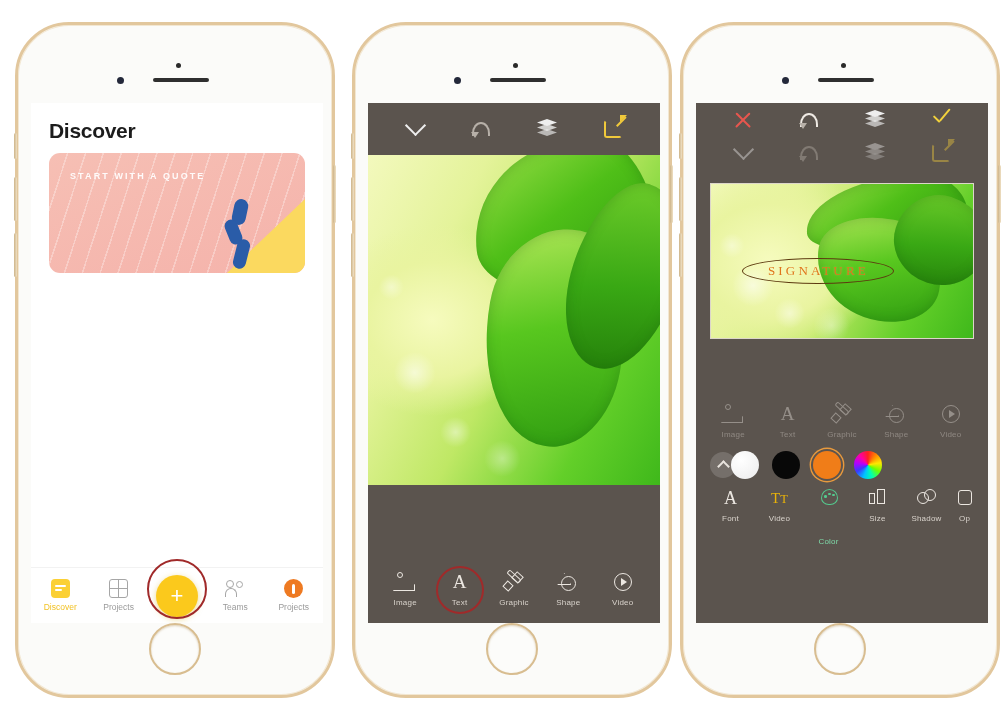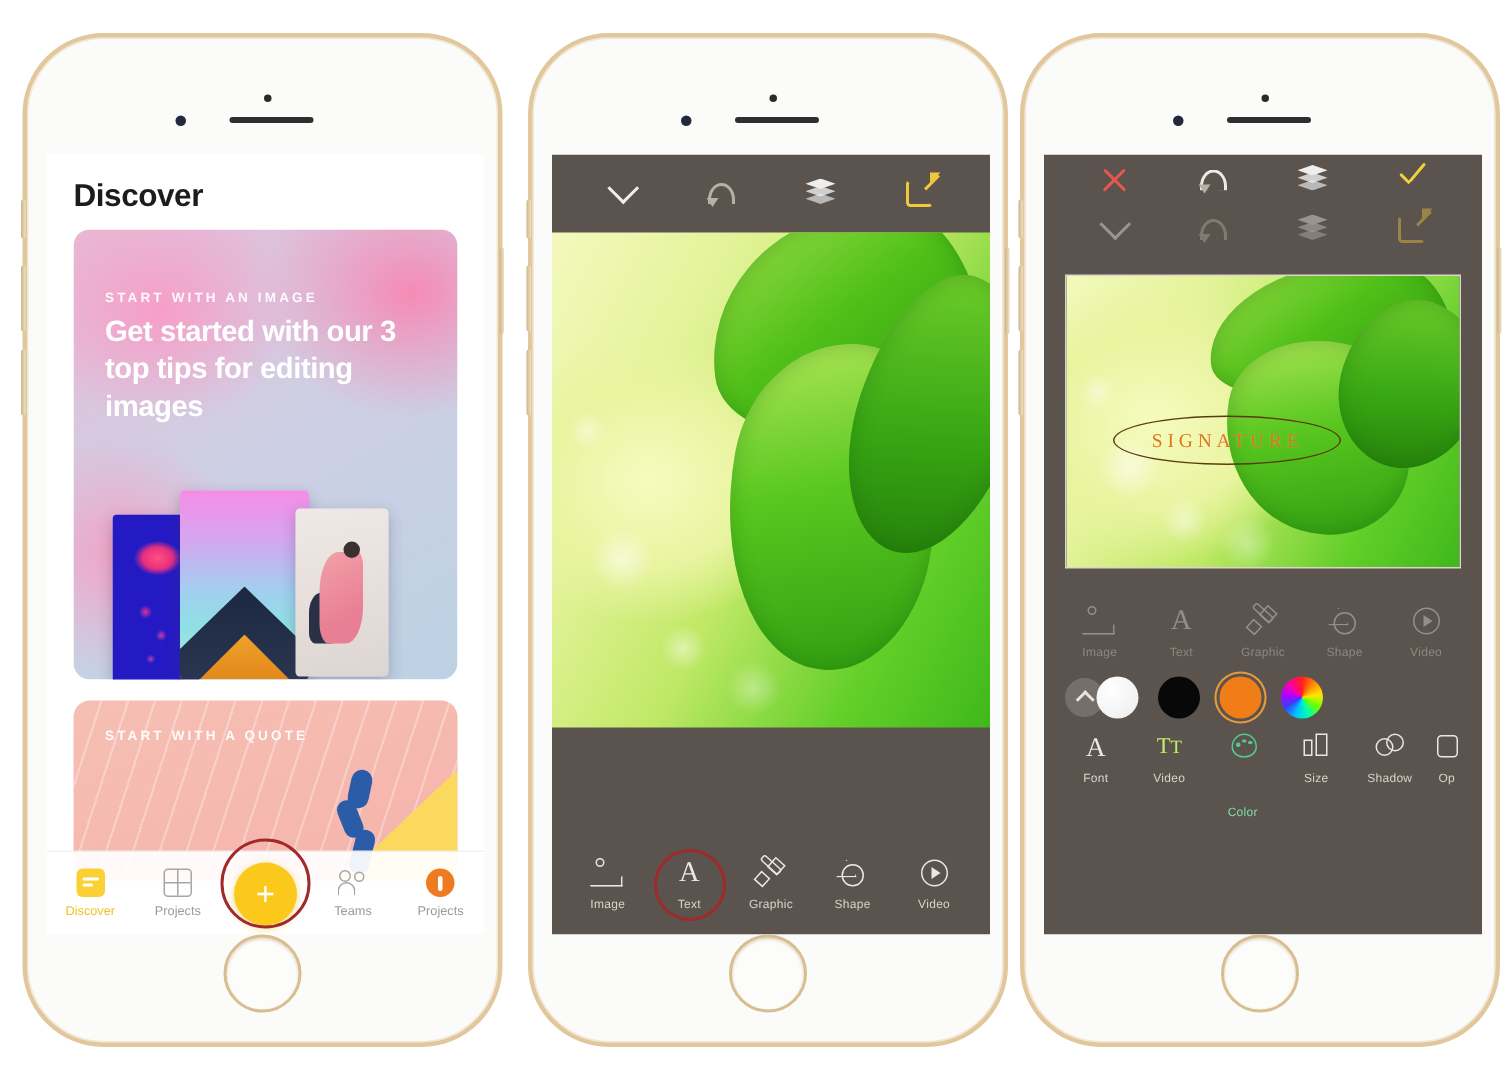--- a/index.html
+++ b/index.html
@@ -430,22 +430,6 @@
     <div class="screen">
       <div class="discover-head">Discover</div>
 
-      <div class="card card1">
-        <div class="card-kicker">START WITH AN IMAGE</div>
-        <div class="card-title">Get started with our 3 top tips for editing images</div>
-        <div class="thumbs">
-          <div class="th th1"></div>
-          <div class="th th2">
-            <div class="bld"></div>
-              <div class="bld2"></div>
-          </div>
-          <div class="th th3">
-            <div class="leg"></div>
-              <div class="figure"></div>
-              <div class="head"></div>
-          </div>
-        </div>
-      </div>
 
       <div class="card card2">
         <div class="waves"></div>

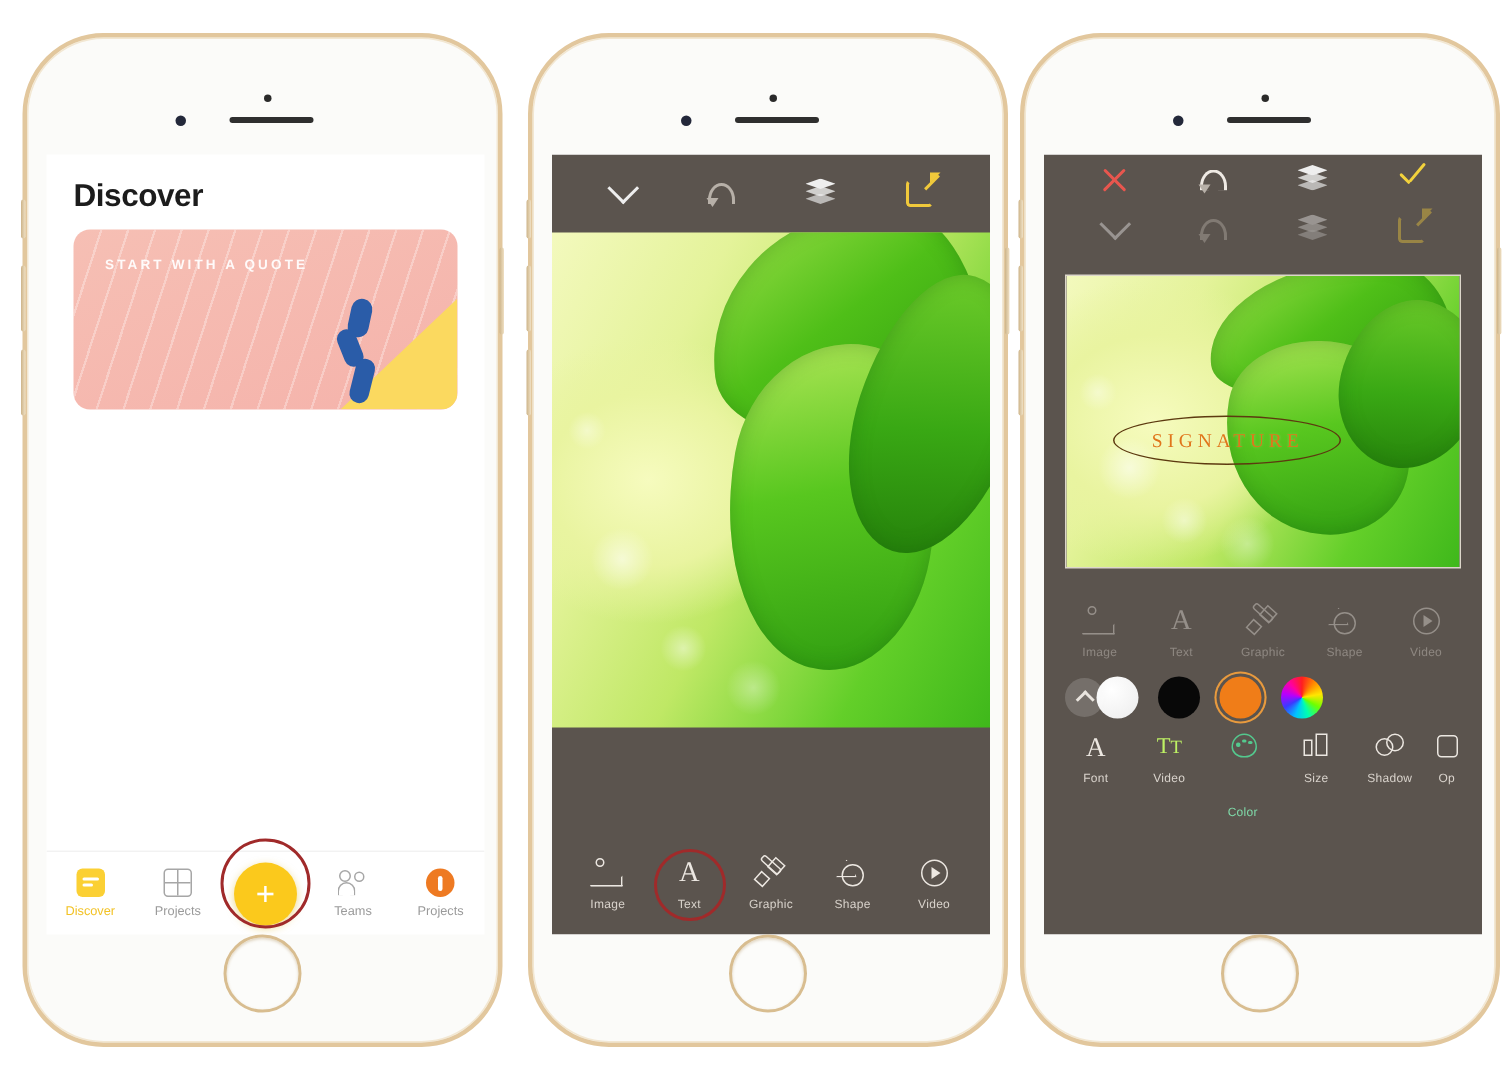--- a/index.html
+++ b/index.html
@@ -408,7 +408,7 @@
 
   .img-frame {
     position: absolute; left: 14px; top: 8px; right: 14px;
-    height: 196px; border: 1.5px solid #dcd6ca; overflow: hidden;
+    height: 156px; border: 1.5px solid #dcd6ca; overflow: hidden;
   }
 </style>
 </head>

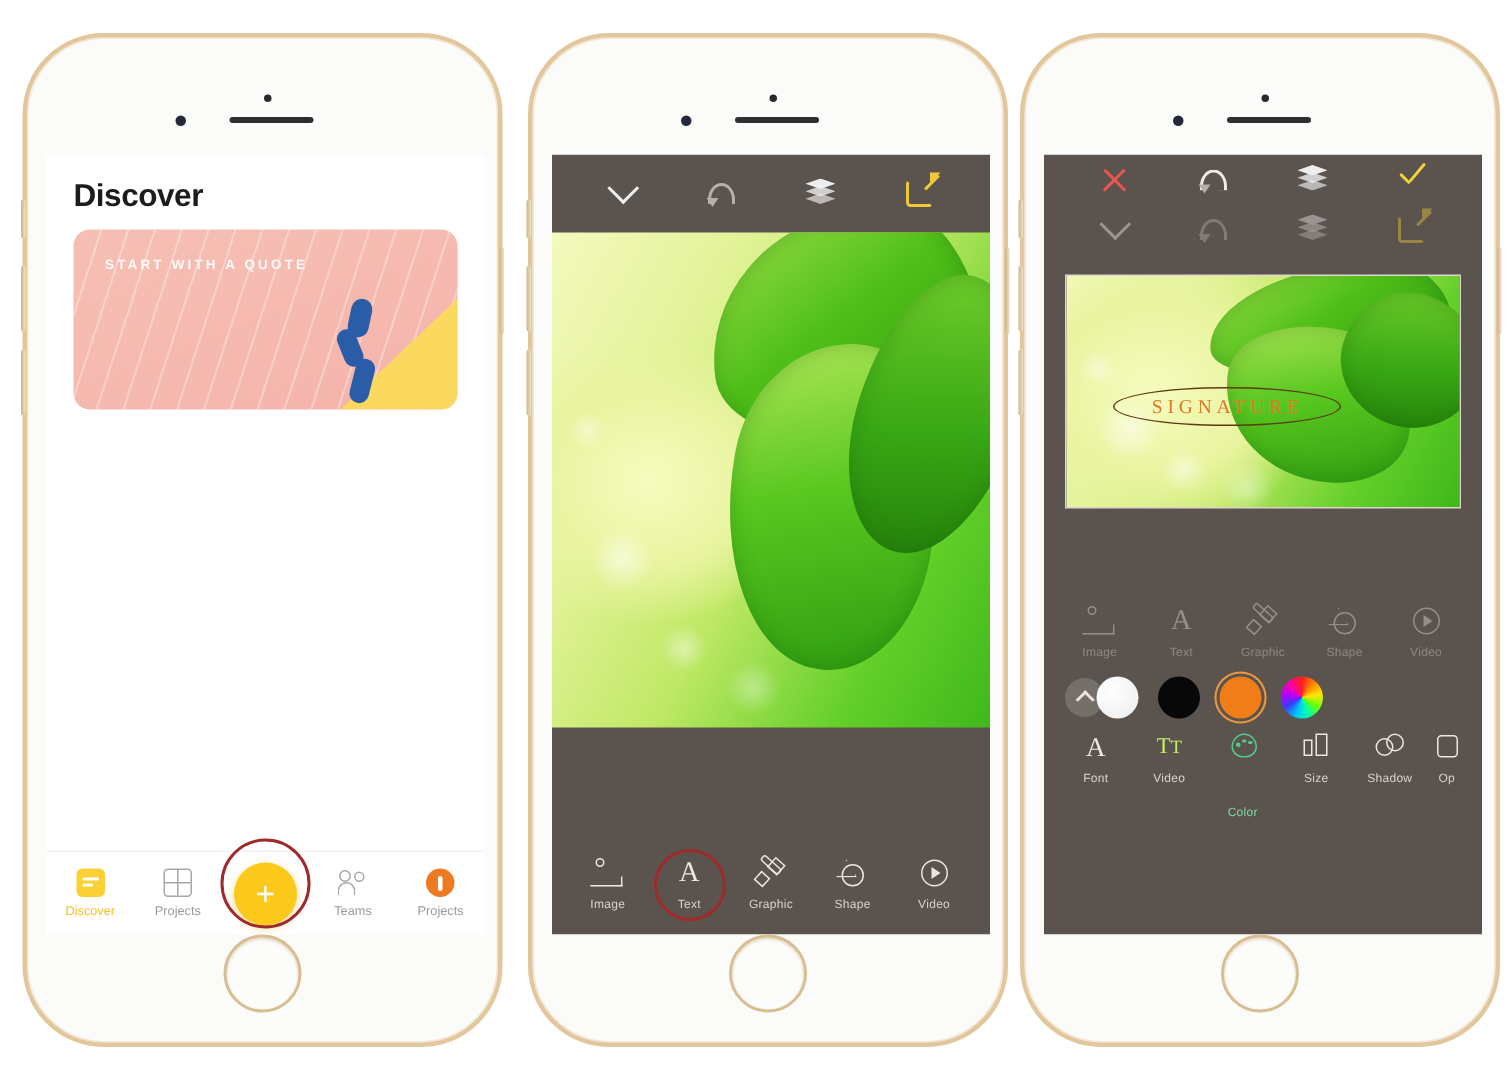--- a/index.html
+++ b/index.html
@@ -366,7 +366,7 @@
     border-left: 6px solid #ece7e1; border-top: 4px solid transparent; border-bottom: 4px solid transparent;
   }
   .ic-font { font-size: 18px; color:#ece7e1; line-height:22px; font-family:"Liberation Serif",serif;}
-  .ic-style { font-size: 15px; color:#bef264; line-height:22px; font-family:"Liberation Serif",serif;}
+  .ic-style { font-size: 15px; color:#eab308; line-height:22px; font-family:"Liberation Serif",serif;}
   .ic-color .pal {
     position:absolute; left:4px; top:2px; width:17px; height:16px;
     border:1.7px solid #54c98e; border-radius: 50% 50% 46% 46% / 56% 56% 44% 44%;

